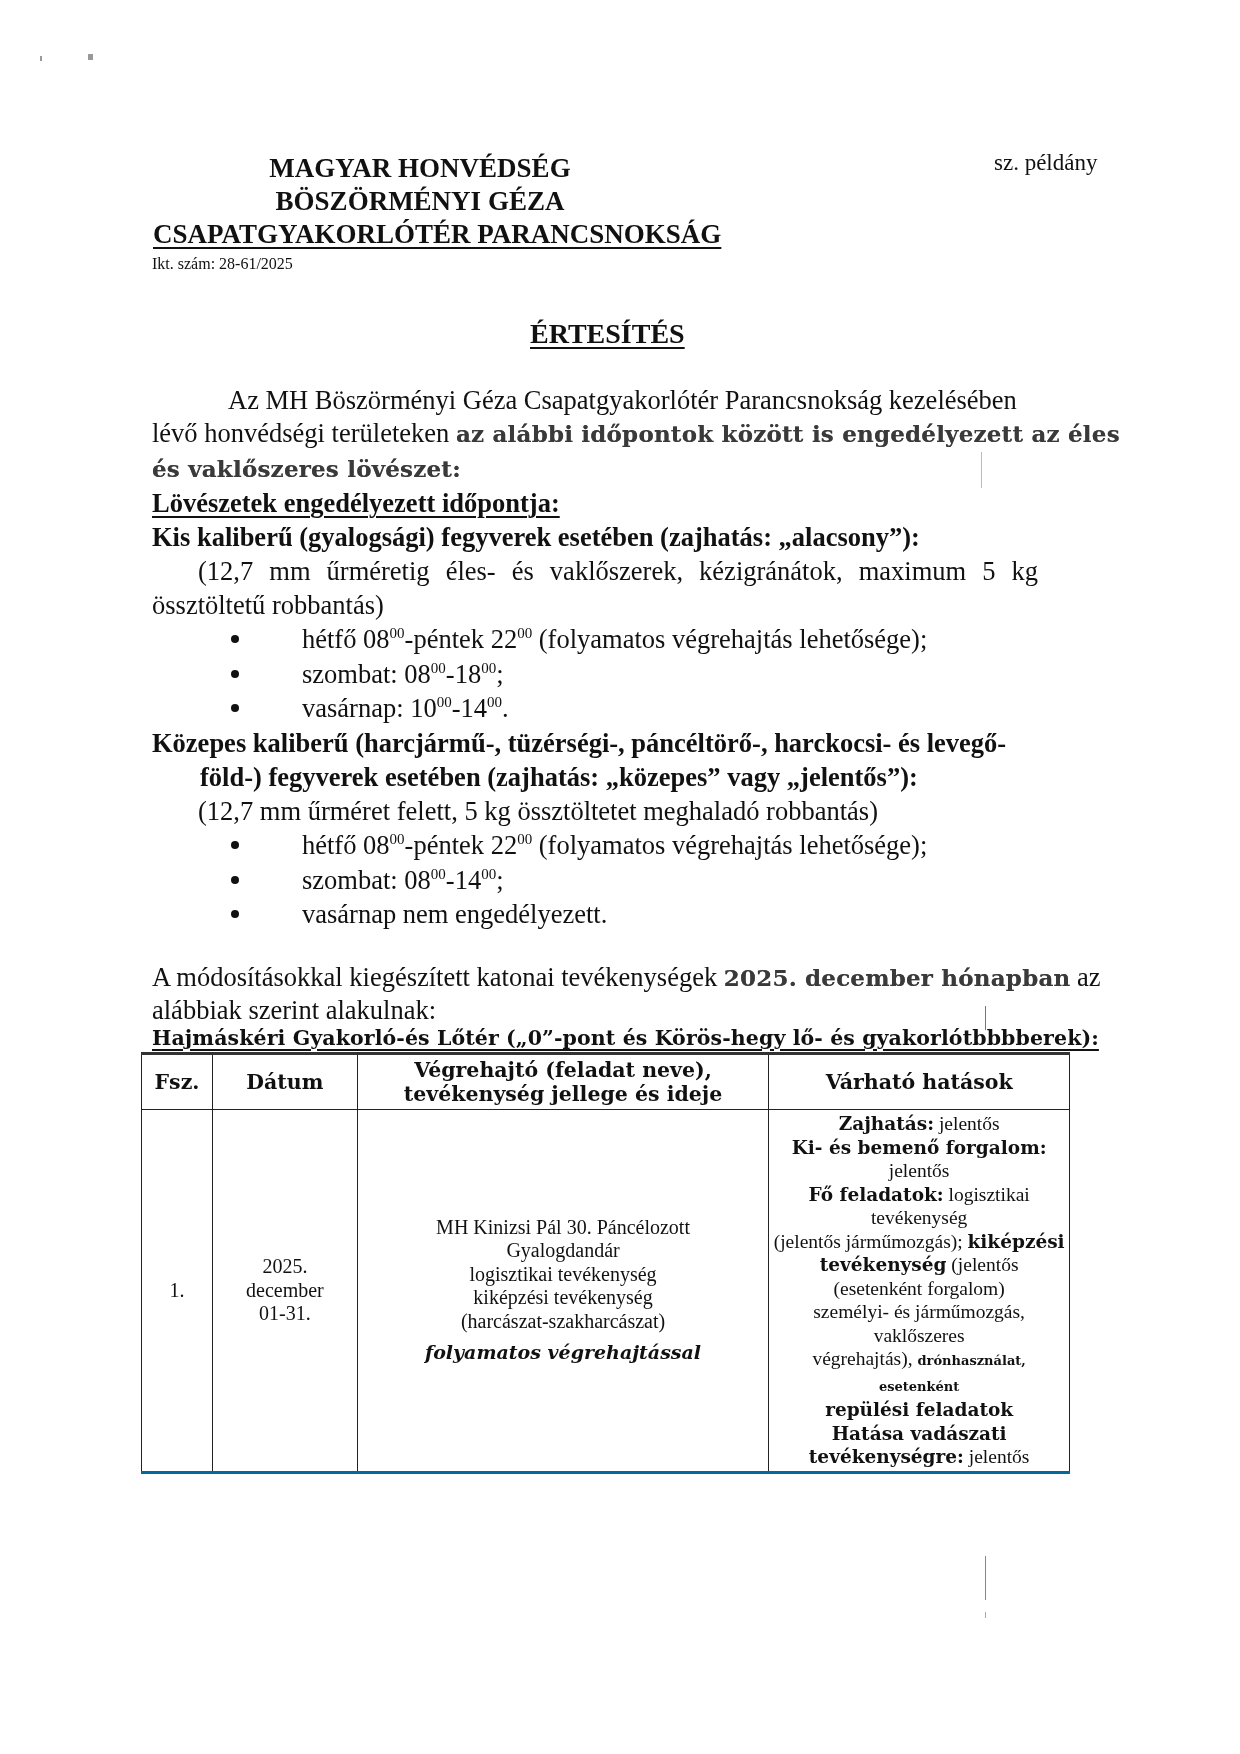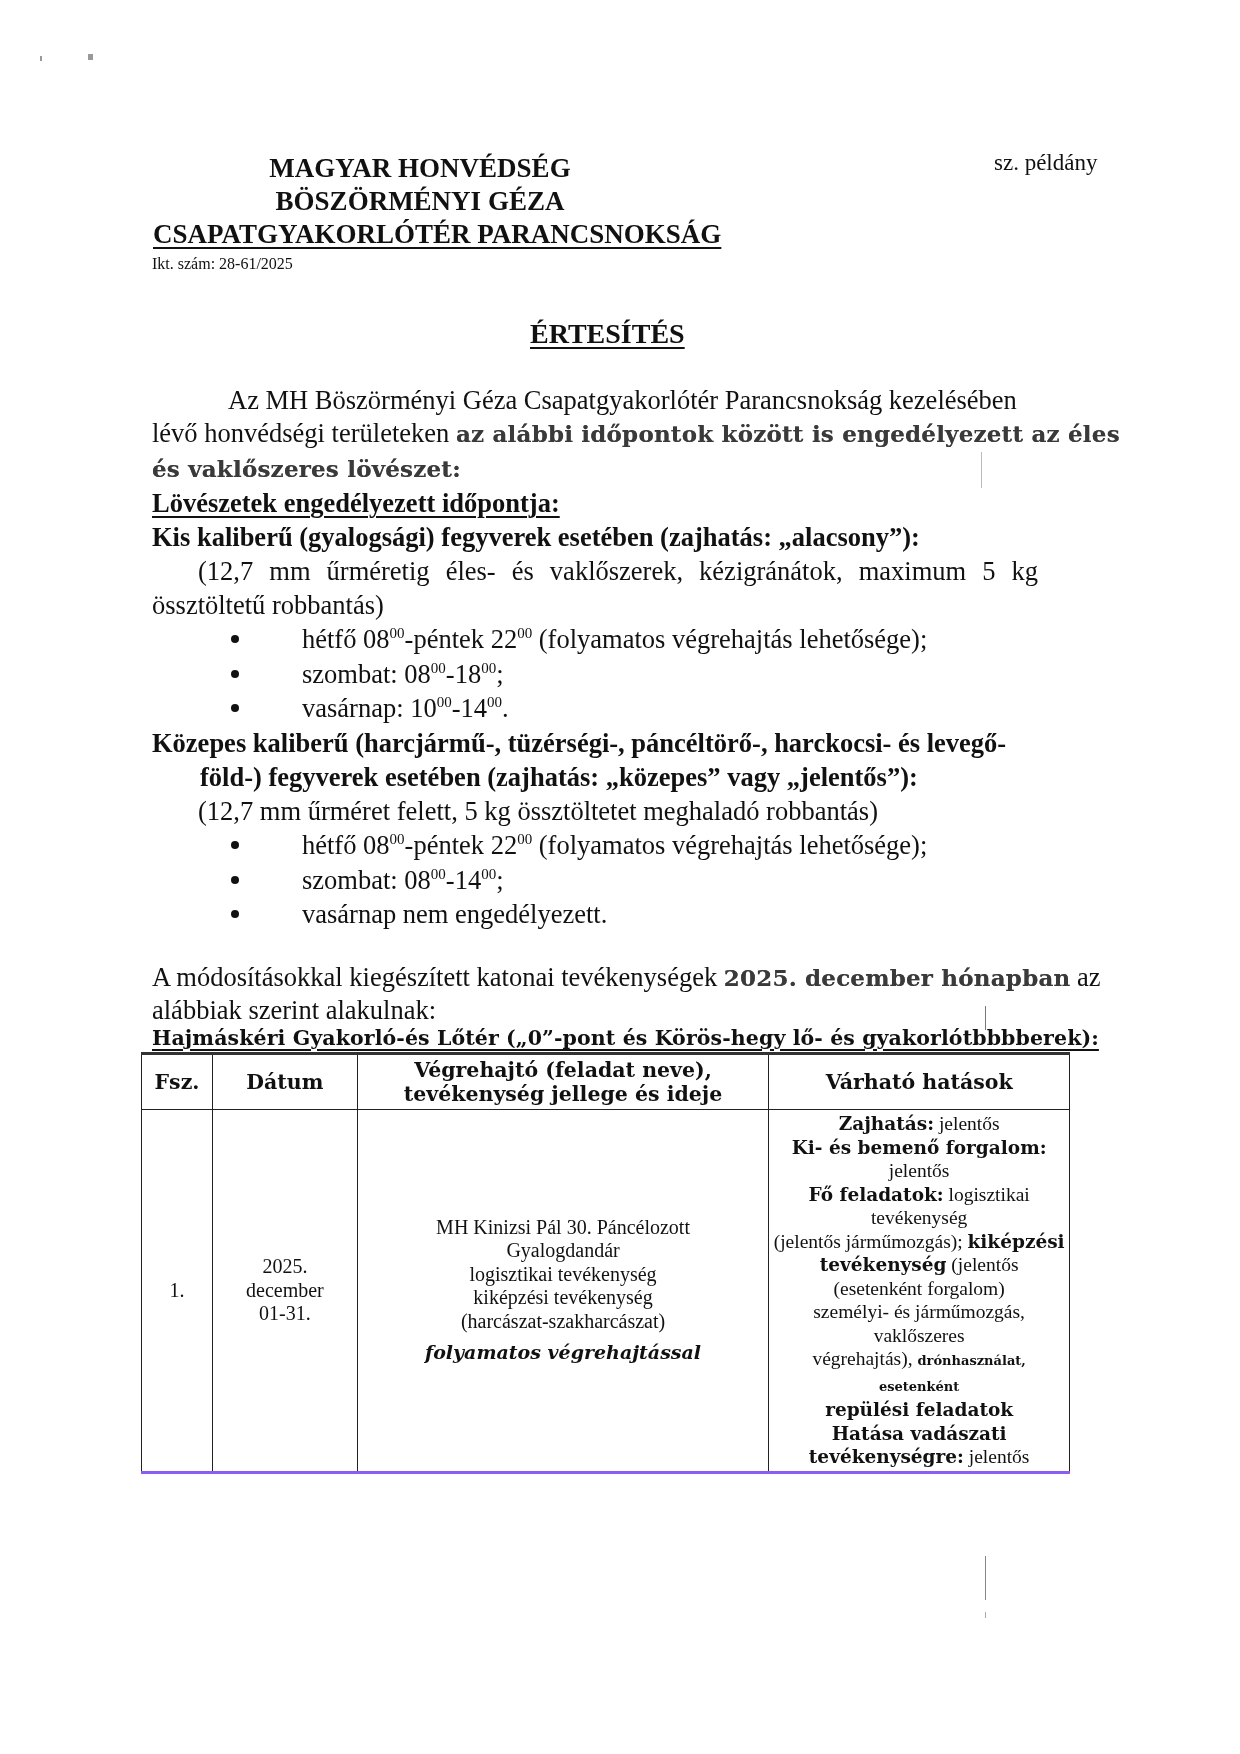--- a/index.html
+++ b/index.html
@@ -18,7 +18,7 @@
   table { position: absolute; left: 141px; top: 1052px; width: 929px; border-collapse: collapse;
           font-size: 20px; }
   table, th, td { border: 1.5px solid #222; }
-  table { border-top: 3px solid #333; border-bottom: 3px solid #8b5cf6; }
+  table { border-top: 3px solid #333; border-bottom: 3px solid #0369a1; }
   th { font-weight: bold; font-size: 20.5px; line-height: 24px; padding: 3px 4px; text-align: center; vertical-align: middle; }
   td { text-align: center; vertical-align: middle; line-height: 23.5px; padding: 2px 4px; }
   .serif-dj { font-family: "DejaVu Serif", serif; }

